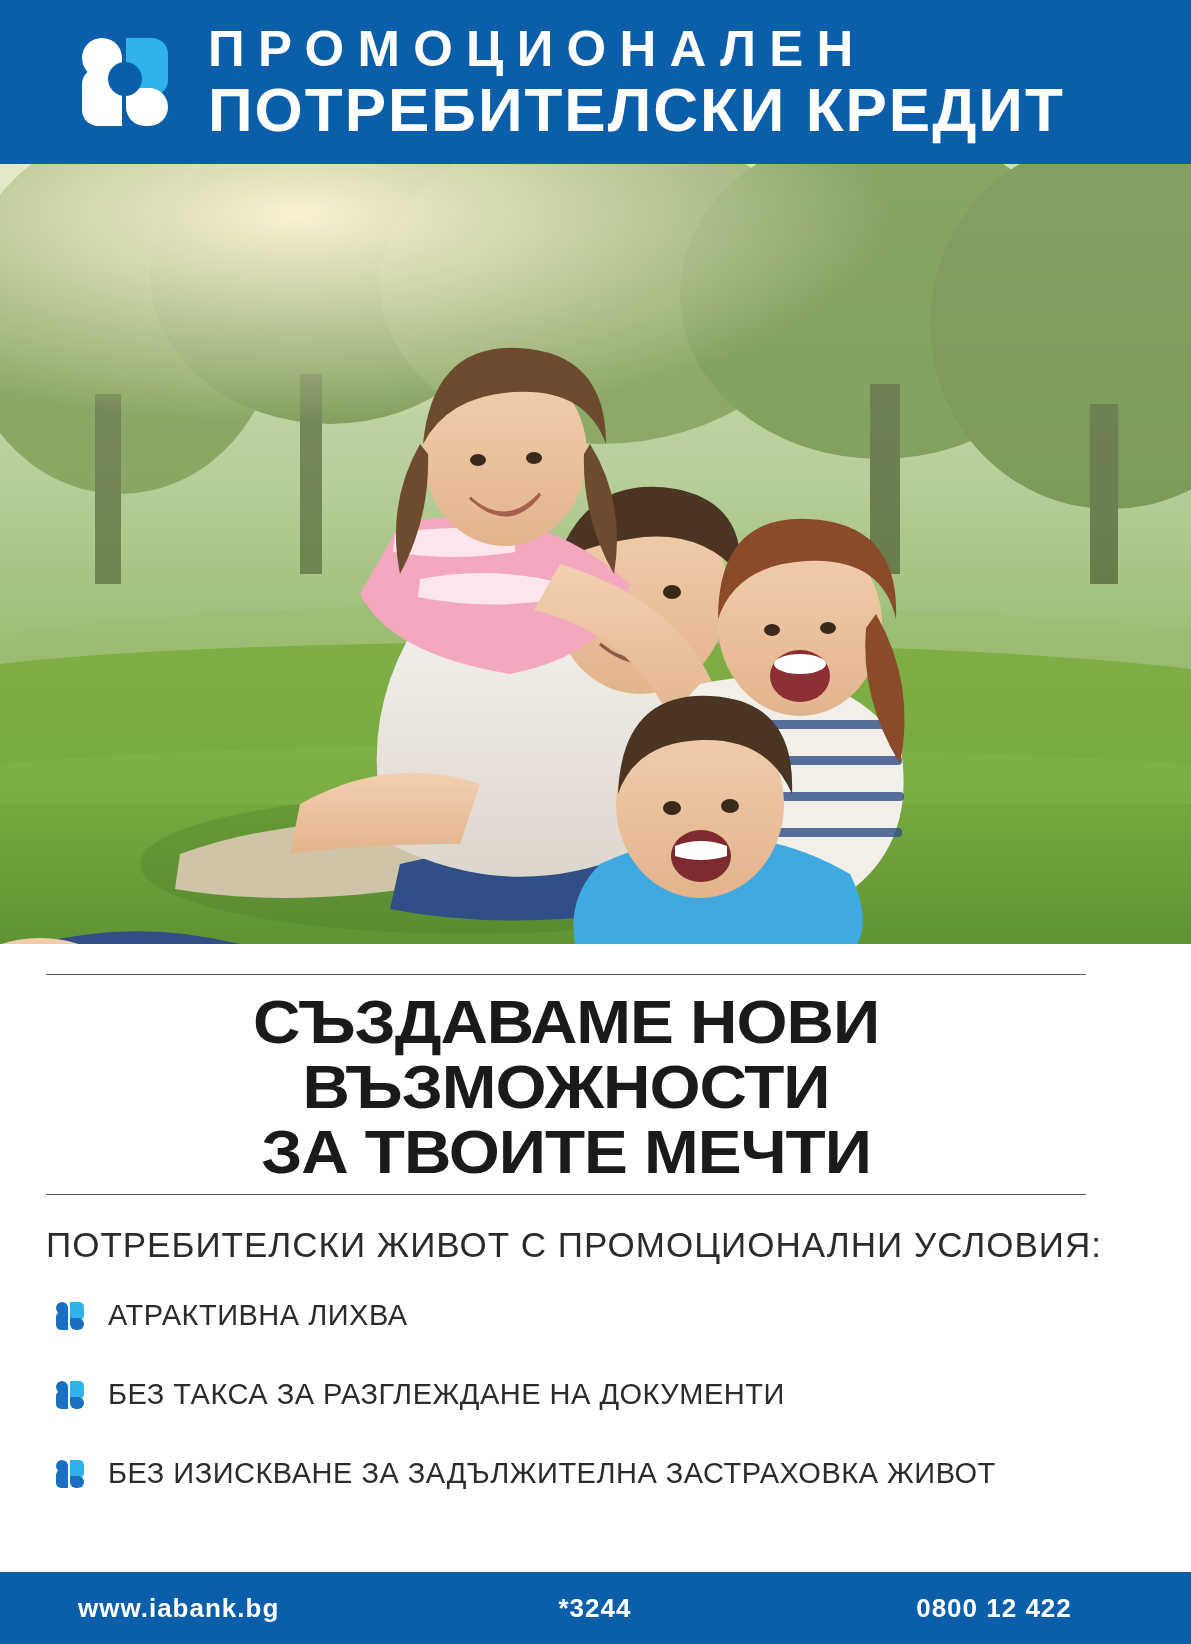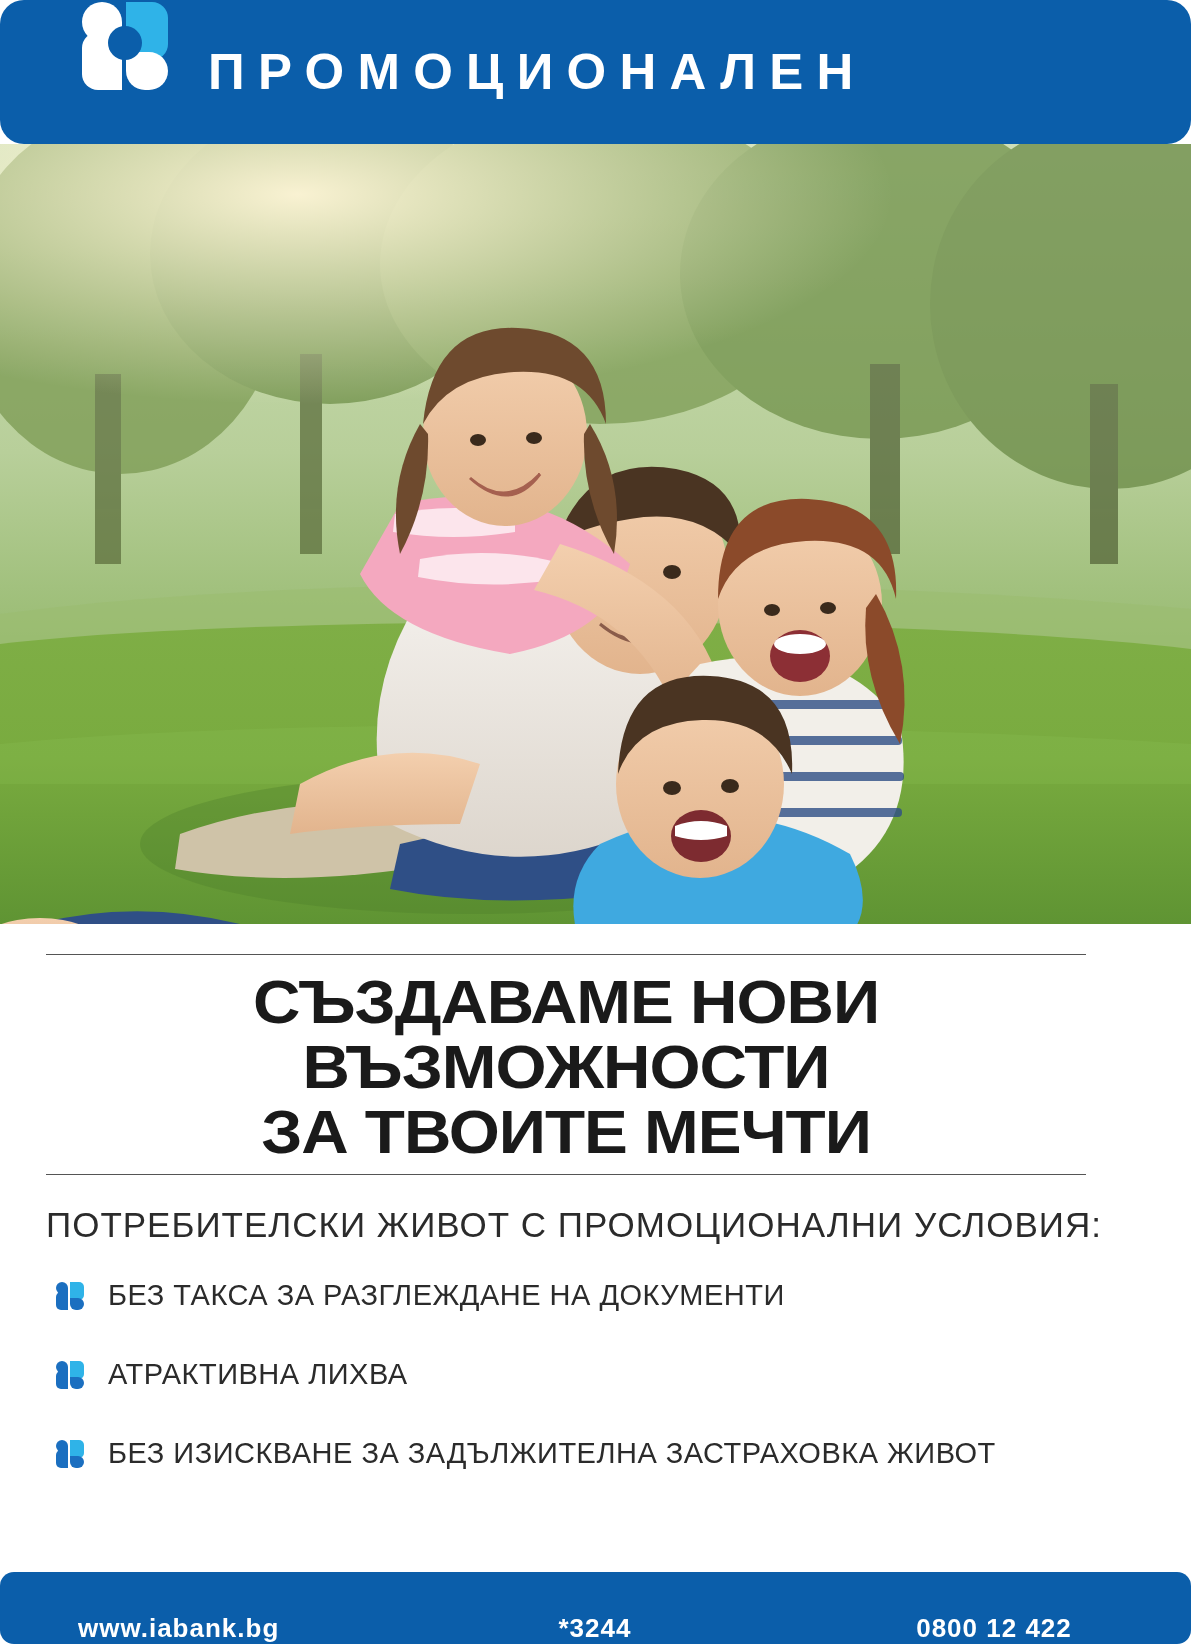--- a/index.html
+++ b/index.html
@@ -22,12 +22,12 @@
   
   .header {
     position: relative;
-    height: 144px;
+    height: 164px;
     background: #0b5eaa;
     display: flex;
+    align-items: center;
     padding-left: 78px;
     flex: 0 0 auto;
-    border-radius: 24px;
   }
   .logo {
     width: 96px;

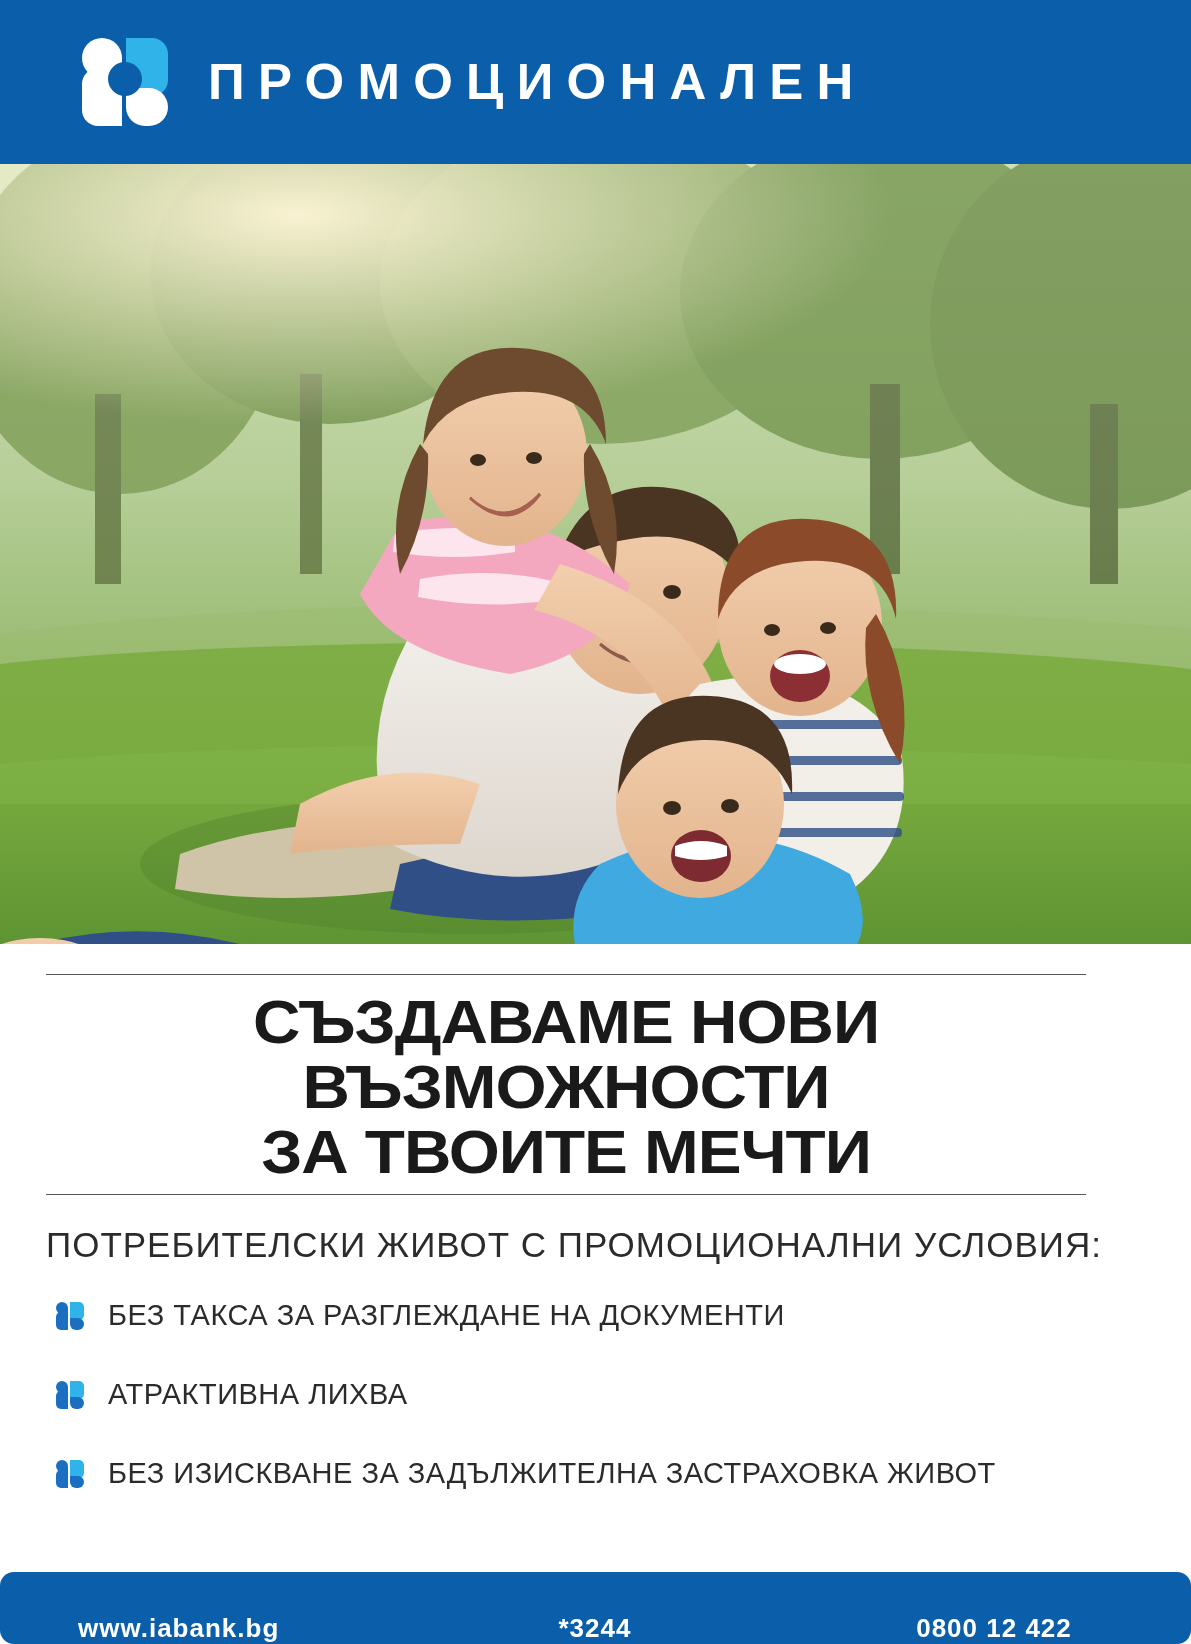--- a/index.html
+++ b/index.html
@@ -197,6 +197,7 @@
     </div>
     <div class="header-titles">
       <div class="title-1">ПРОМОЦИОНАЛЕН</div>
+      <div class="title-2">ПОТРЕБИТЕЛСКИ КРЕДИТ</div>
     </div>
   </div>
 

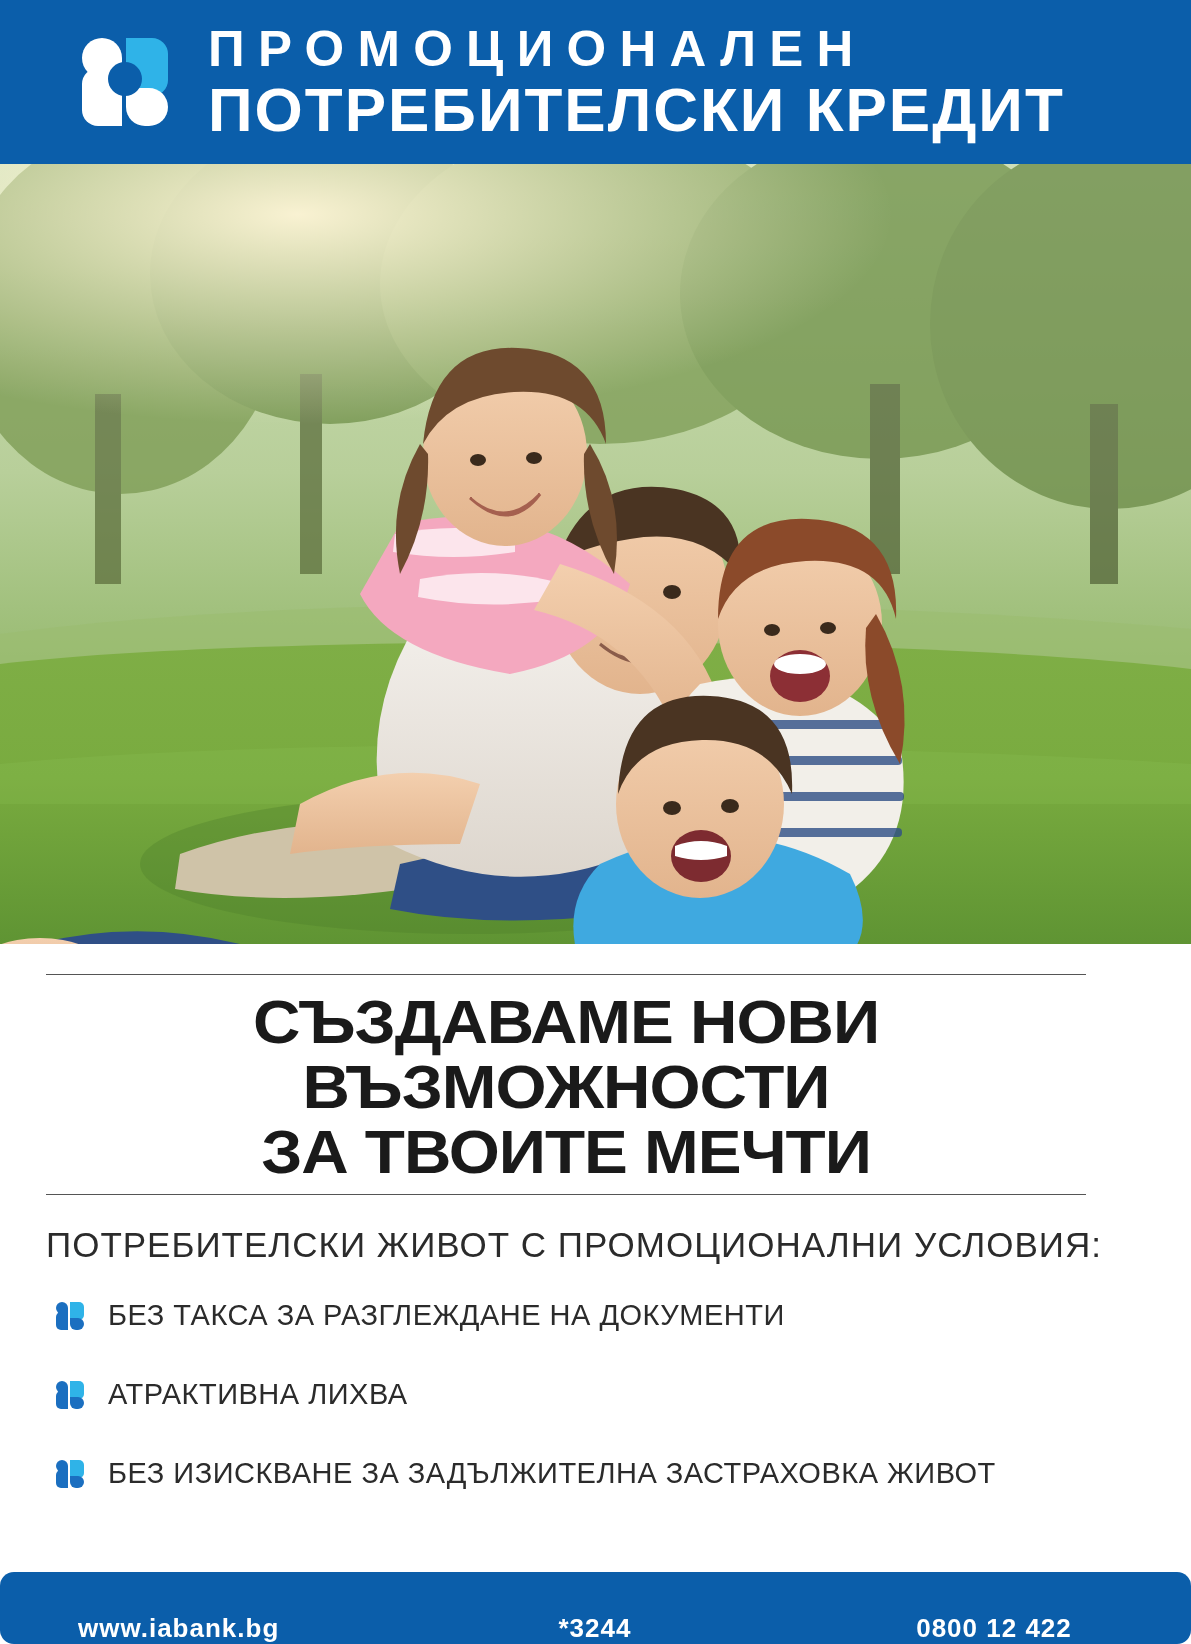--- a/index.html
+++ b/index.html
@@ -339,7 +339,7 @@
             <i class="b3"></i>
             <i class="b4"></i>
         </span>
-        <span class="bullet-text">БЕЗ ТАКСА ЗА РАЗГЛЕЖДАНЕ НА ДОКУМЕНТИ</span>
+        <span class="bullet-text">АТРАКТИВНА ЛИХВА</span>
       </div>
       <div class="bullet">
         <span class="bullet-mark">
@@ -348,7 +348,7 @@
             <i class="b3"></i>
             <i class="b4"></i>
         </span>
-        <span class="bullet-text">АТРАКТИВНА ЛИХВА</span>
+        <span class="bullet-text">БЕЗ ТАКСА ЗА РАЗГЛЕЖДАНЕ НА ДОКУМЕНТИ</span>
       </div>
       <div class="bullet">
         <span class="bullet-mark">

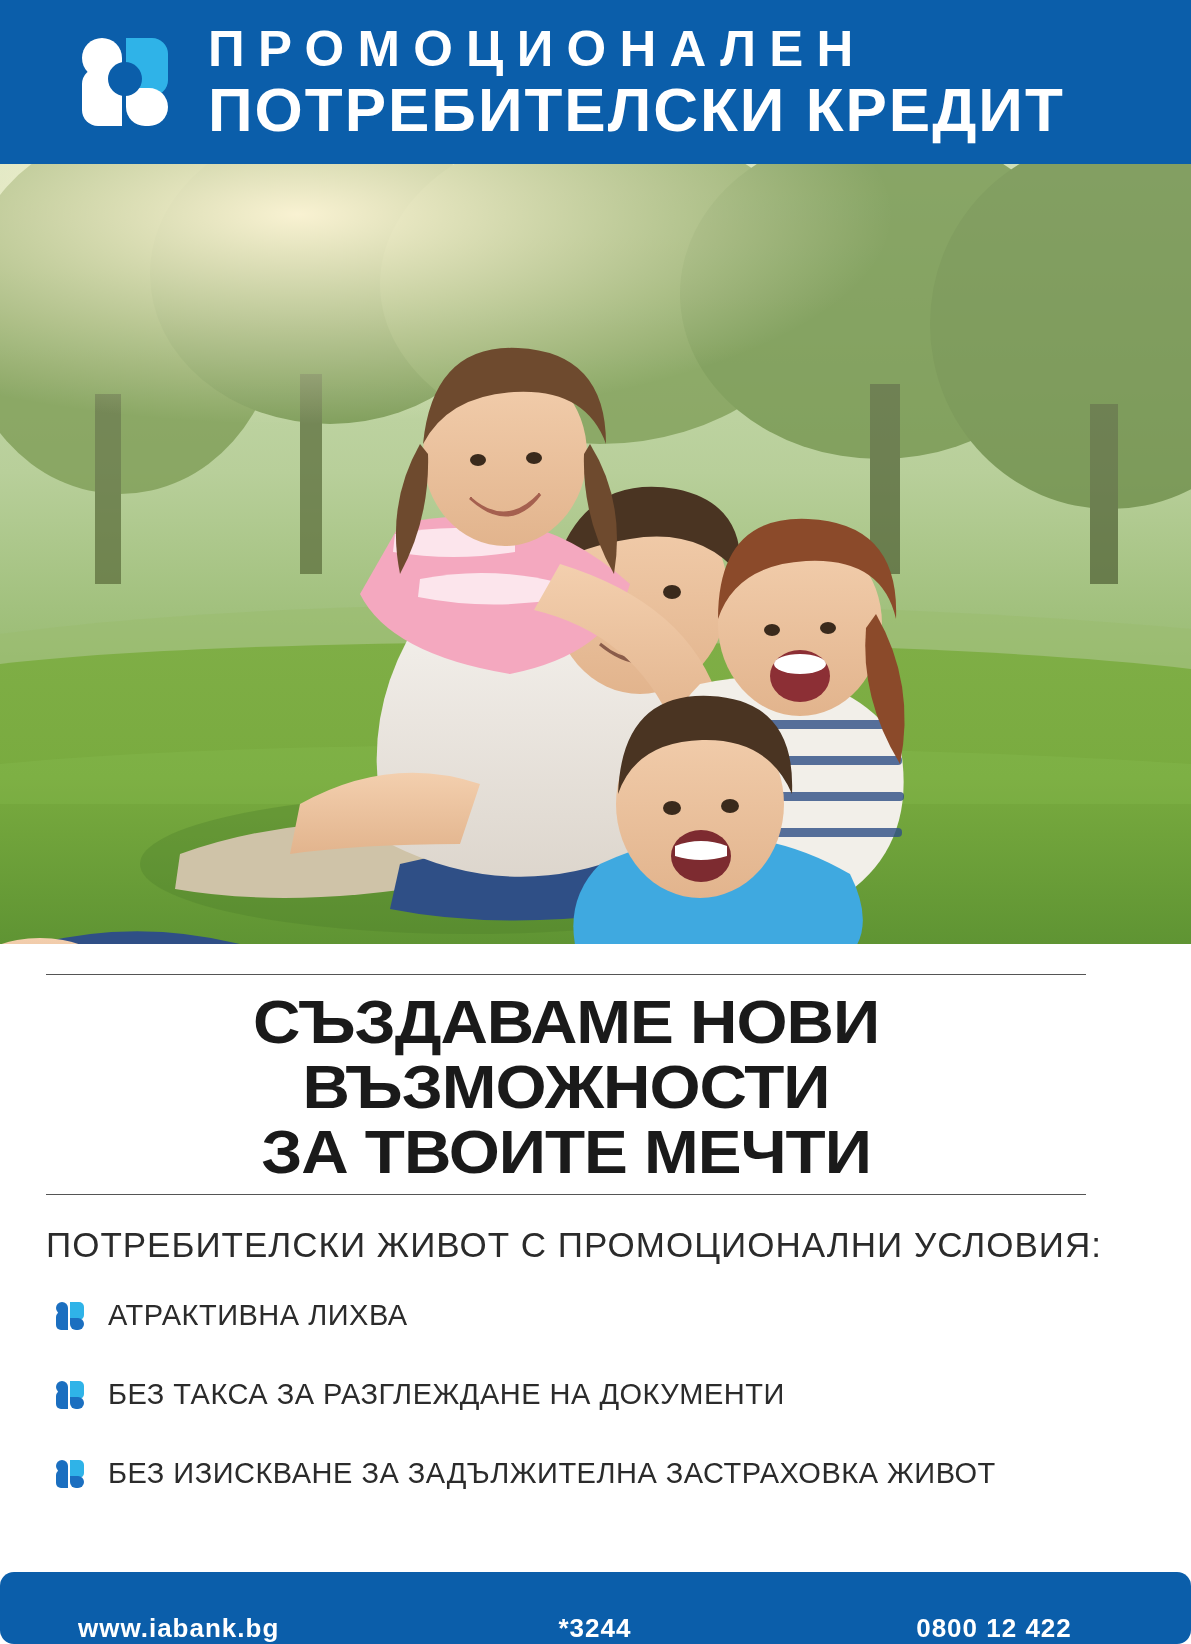--- a/index.html
+++ b/index.html
@@ -171,12 +171,11 @@
     height: 72px;
     background: #0b5eaa;
     display: flex;
-    align-items: flex-end;
+    align-items: center;
     color: #ffffff;
     font-weight: bold;
     font-size: 26px;
     letter-spacing: 1px;
-    border-radius: 14px;
   }
   .footer .f-left { width: 33.3%; padding-left: 78px; }
   .footer .f-mid { width: 33.3%; text-align: center; }

